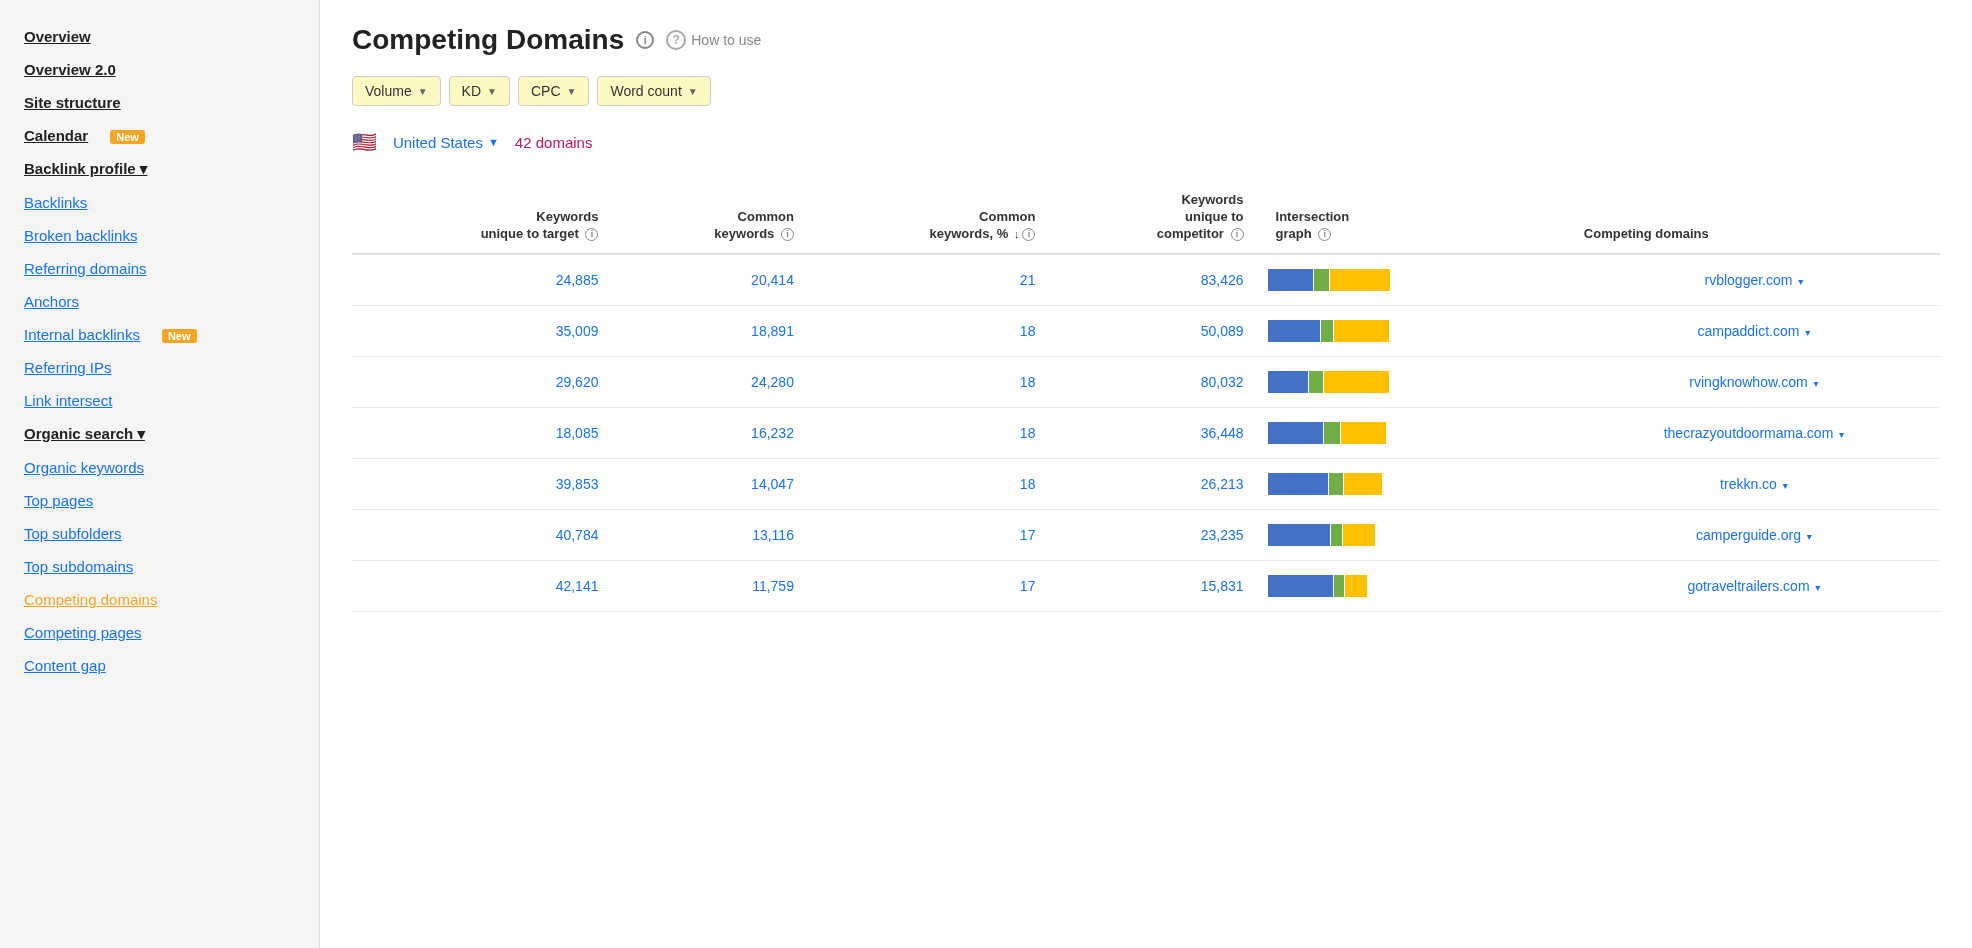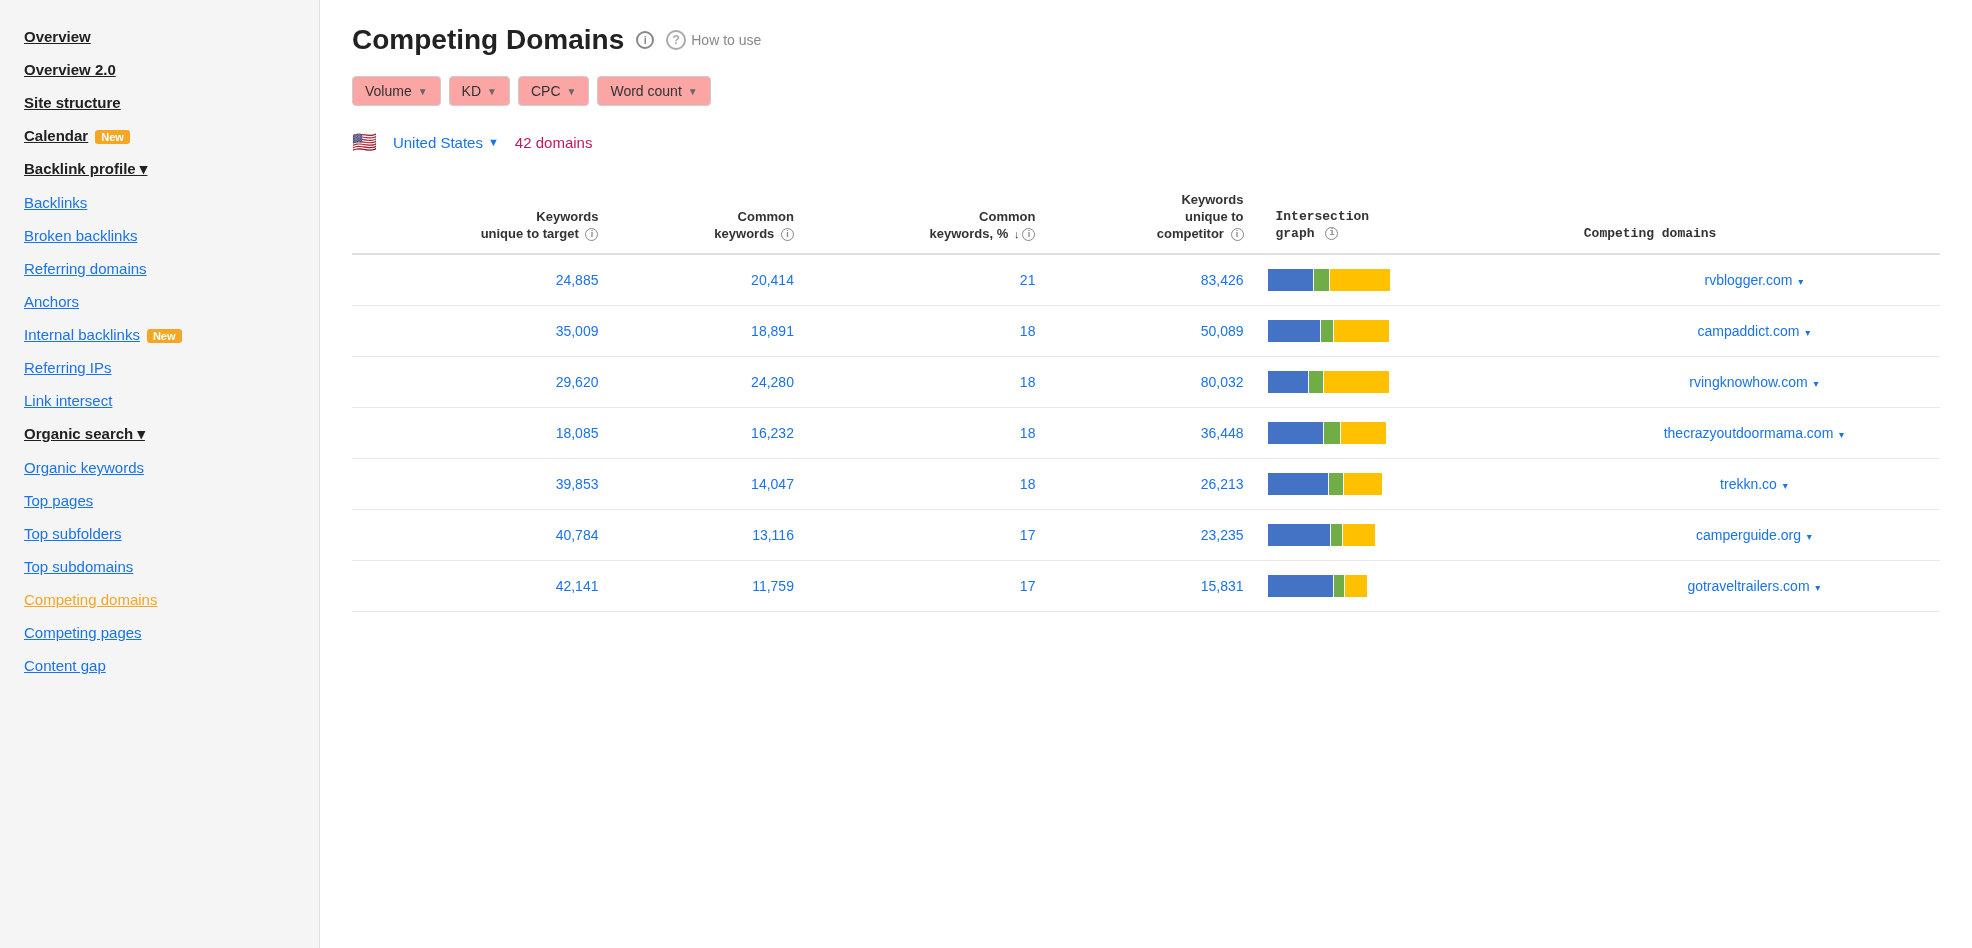--- a/index.html
+++ b/index.html
@@ -103,7 +103,7 @@
       border: 1px solid #ccc;
       border-radius: 4px;
       padding: 6px 12px;
-      background: #fca5a5;
+      background: #fef9c3;
       cursor: pointer;
       font-size: 14px;
       color: #333;

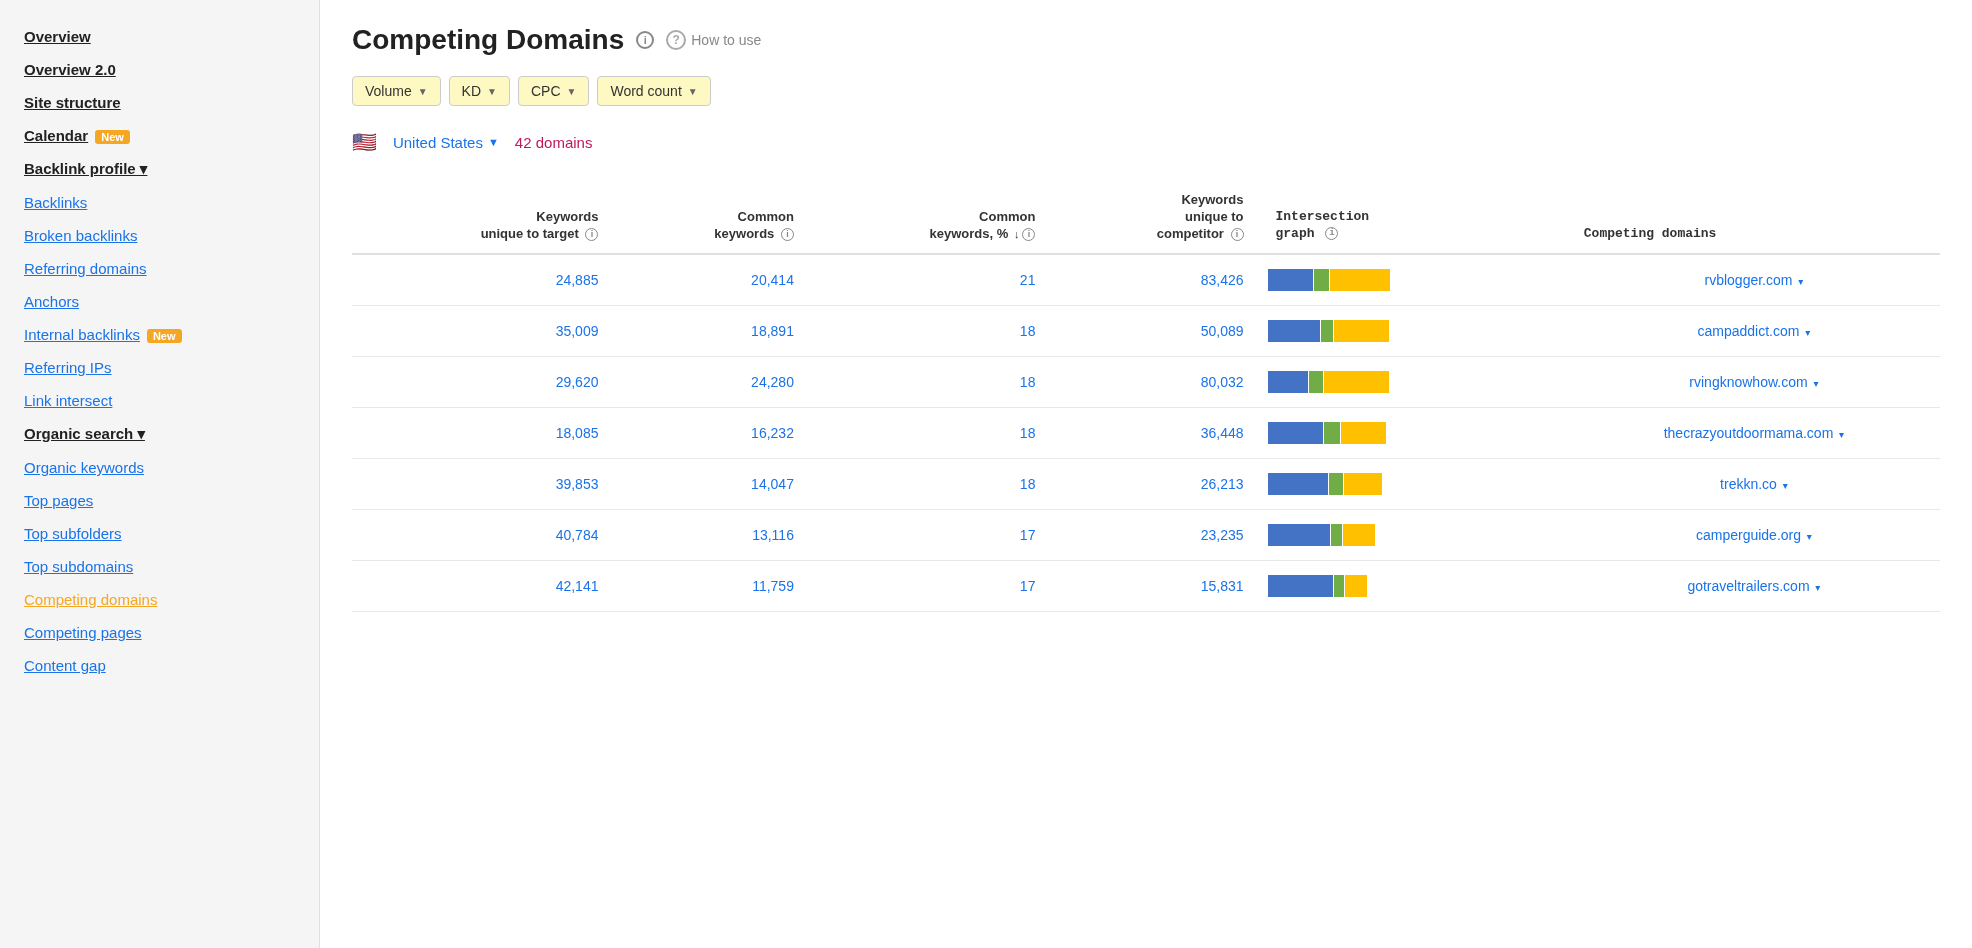--- a/index.html
+++ b/index.html
@@ -32,7 +32,7 @@
       font-weight: 700;
       border-radius: 3px;
       padding: 1px 6px;
-      margin-left: 7px;
+      margin-left: 22px;
       vertical-align: middle;
     }
 

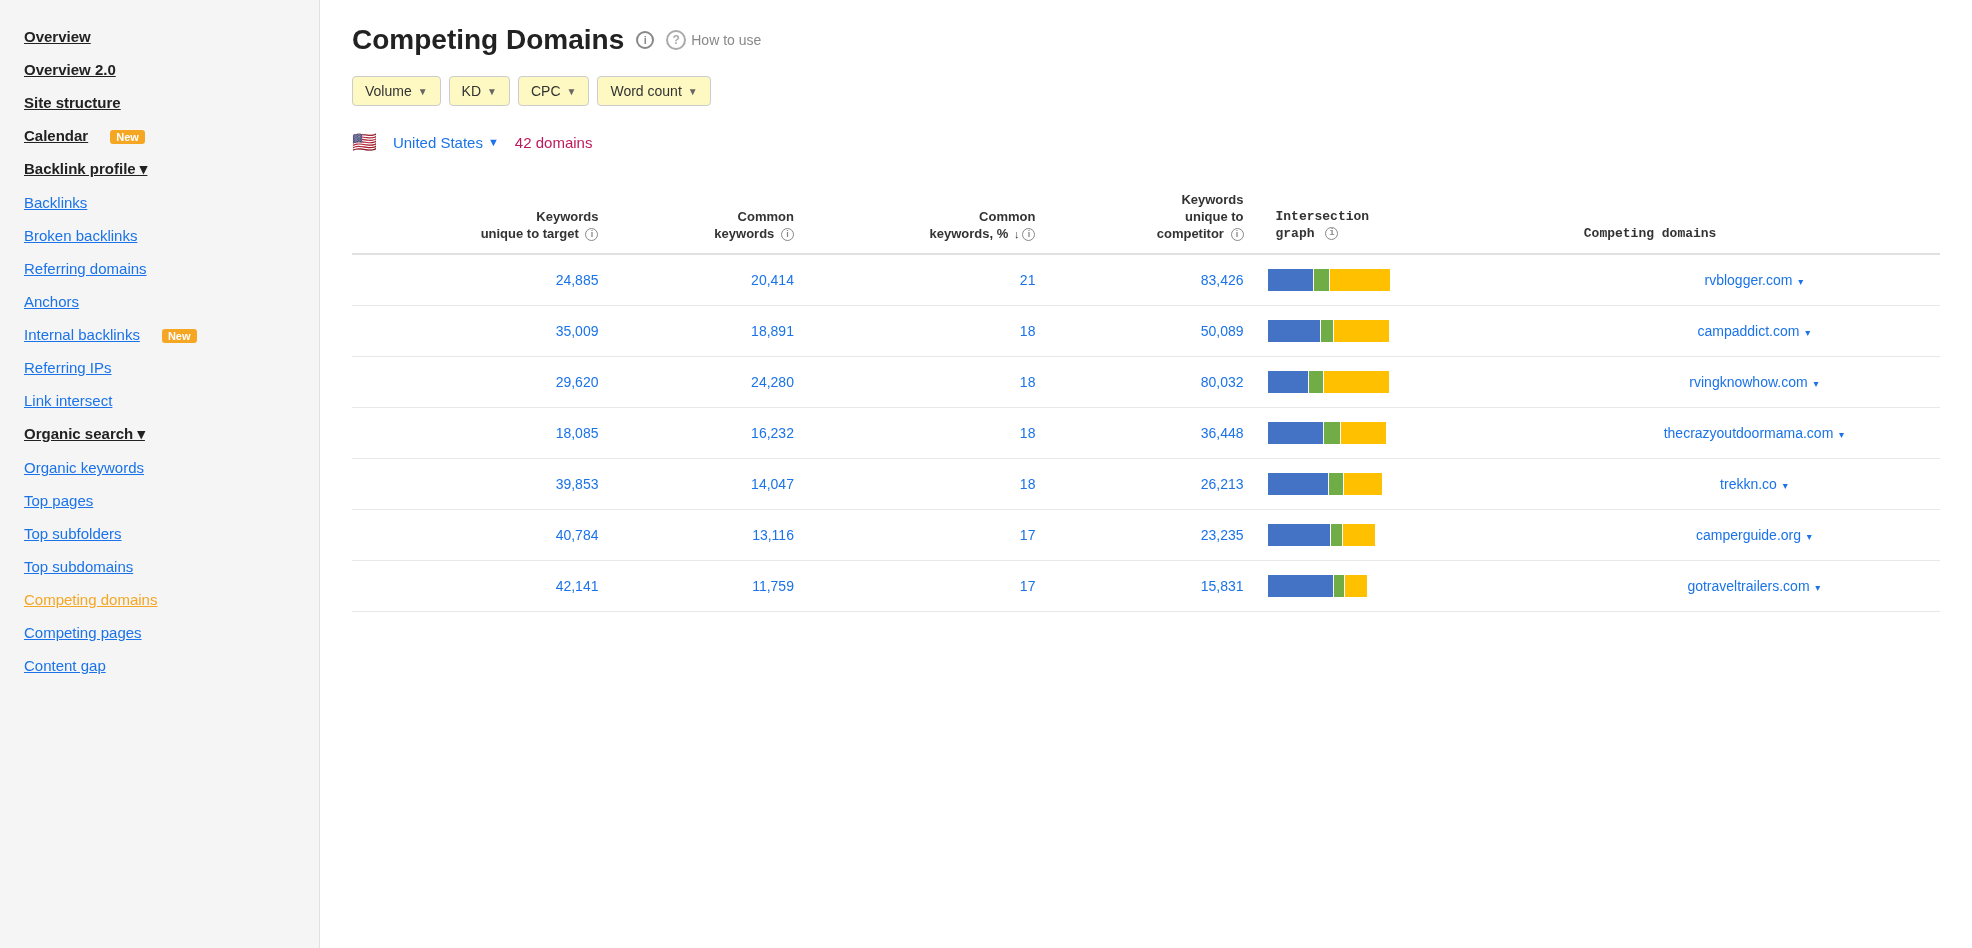--- a/index.html
+++ b/index.html
@@ -146,7 +146,7 @@
       white-space: normal;
       line-height: 1.3;
     }
-    .data-table th.left-align { text-align: left; font-family: Liberation Mono, monospace; }
+    .data-table th.left-align { text-align: left; }
     .data-table td {
       padding: 14px 16px;
       border-bottom: 1px solid #e8e8e8;

